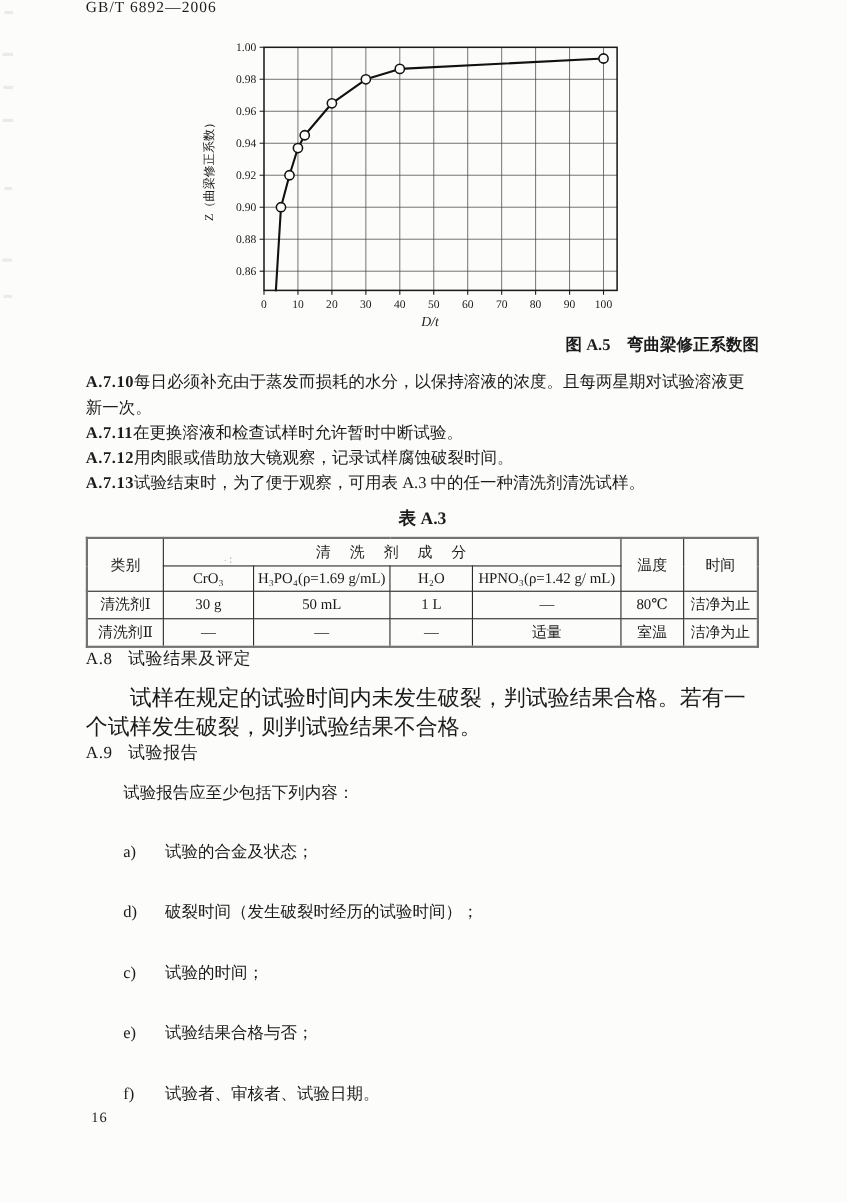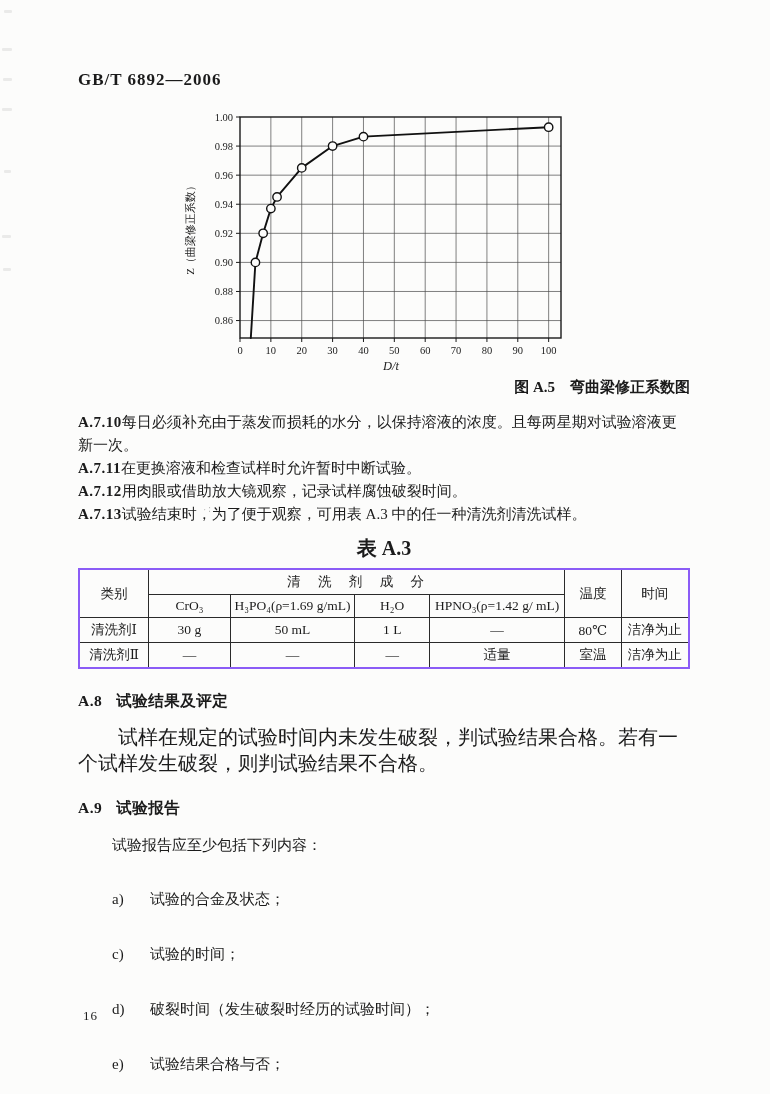--- a/index.html
+++ b/index.html
@@ -10,7 +10,7 @@
     font-family:"Liberation Serif","DejaVu Serif",serif;
   }
   .content { position:absolute; left:78px; top:0; width:612px; }
-  .doc-header { margin-top:70px; font-size:17px; font-weight:700; letter-spacing:1px; }
+  .doc-header { font-size:14px; font-weight:400; letter-spacing:1px; }
   .chart-area { margin:18px 0 0 102px; width:424px; }
   .chart-area svg { display:block; }
   .fig-caption { text-align:right; font-weight:700; font-size:15px; margin-top:4px; }

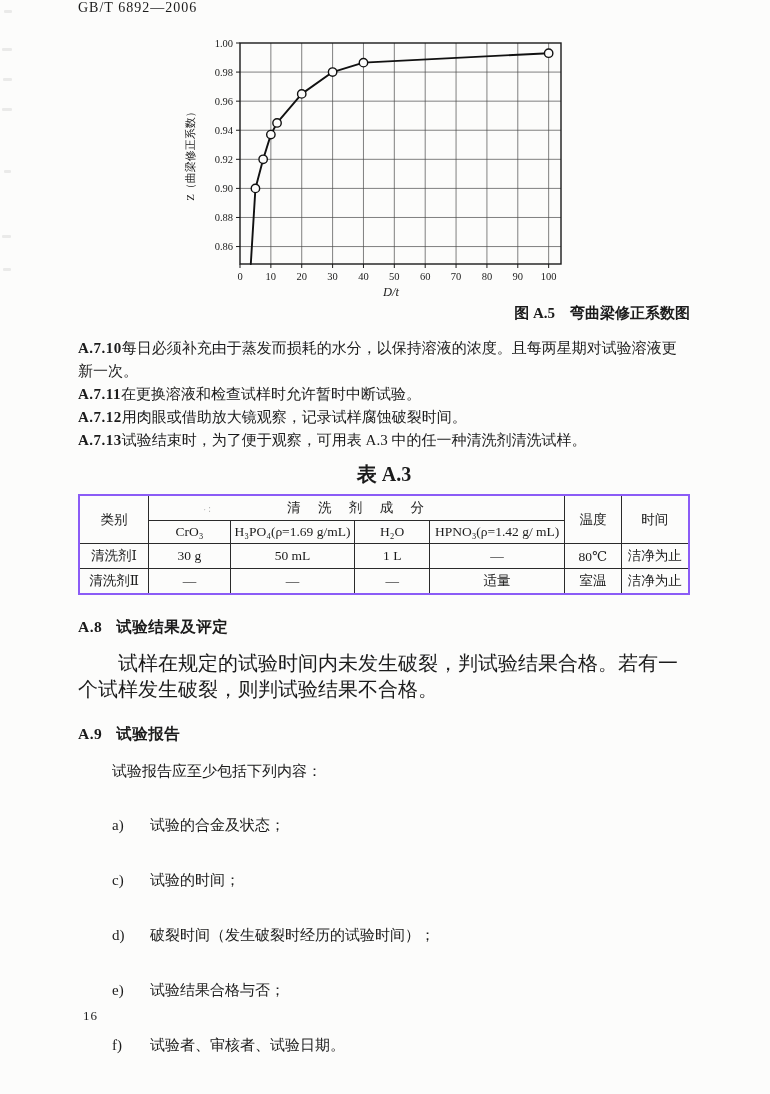--- a/index.html
+++ b/index.html
@@ -17,7 +17,7 @@
   .clauses { margin-top:14px; }
   .clause { font-size:15px; line-height:23px; }
   .clause-label { font-weight:700; margin-right:0; letter-spacing:.5px; }
-  .tbl-caption { text-align:center; font-weight:700; font-size:20px; margin-top:9px; }
+  .tbl-caption { text-align:center; font-weight:700; font-size:16px; margin-top:9px; }
   table.a3 {
     width:100%; margin-top:6px; border-collapse:collapse;
     font-size:13.5px; text-align:center;

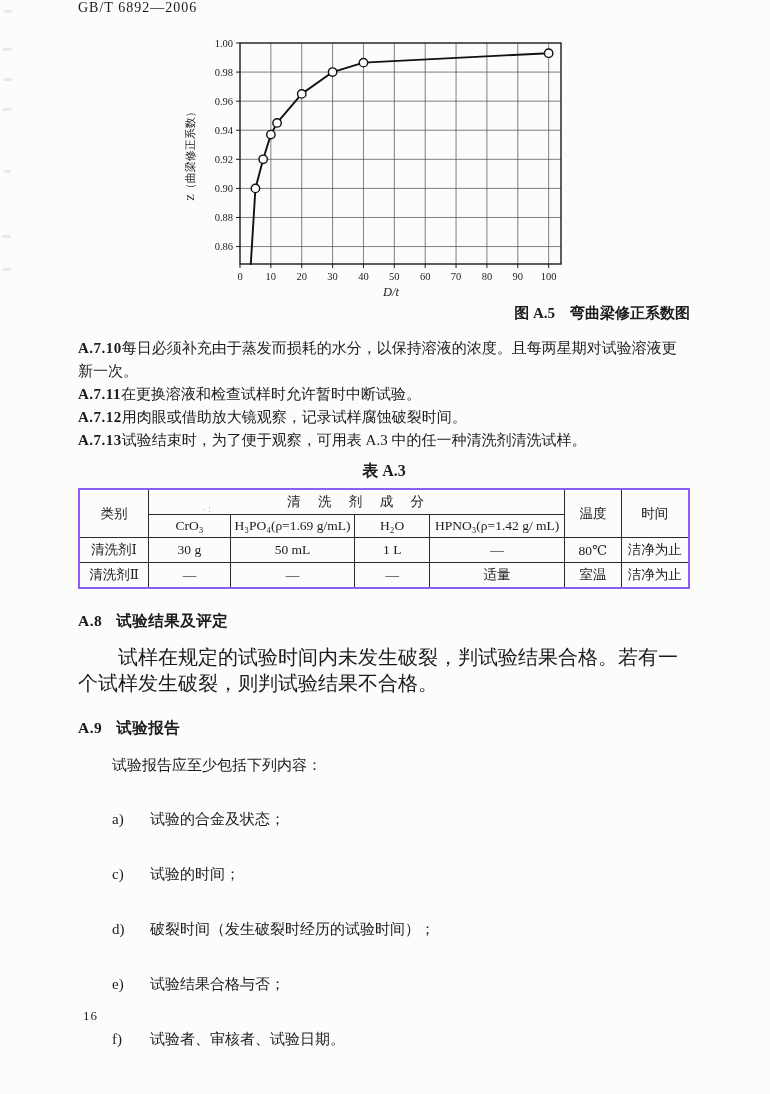--- a/index.html
+++ b/index.html
@@ -23,7 +23,7 @@
     font-size:13.5px; text-align:center;
   }
   table.a3 th, table.a3 td { border:1px solid #2a2a2a; padding:3px 2px; font-weight:400; }
-  table.a3 { border:2px solid #8b5cf6; }
+  table.a3 { border:2px solid #737373; }
   .comp-head { letter-spacing:7px; padding-left:7px !important; }
   .sec-heading { font-weight:700; font-size:15.5px; margin-top:22px; letter-spacing:.5px; }
   .sec-heading .sec-no { margin-right:14px; }

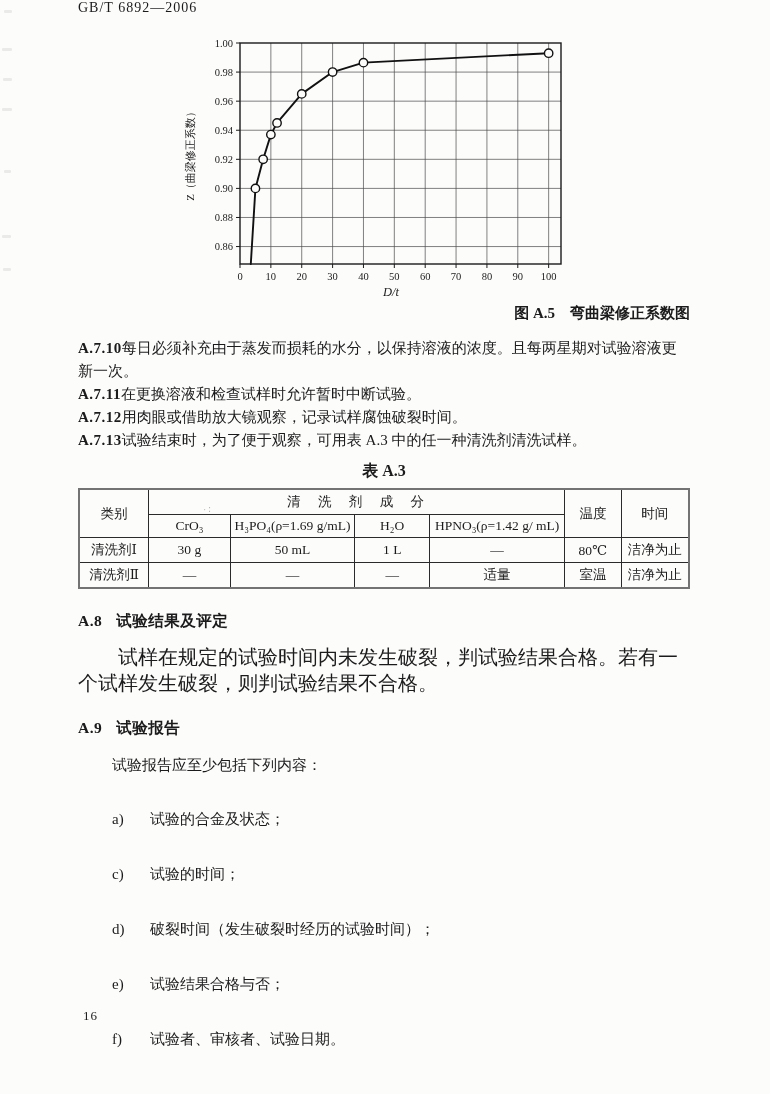--- a/index.html
+++ b/index.html
@@ -25,7 +25,7 @@
   table.a3 th, table.a3 td { border:1px solid #2a2a2a; padding:3px 2px; font-weight:400; }
   table.a3 { border:2px solid #737373; }
   .comp-head { letter-spacing:7px; padding-left:7px !important; }
-  .sec-heading { font-weight:700; font-size:15.5px; margin-top:22px; letter-spacing:.5px; }
+  .sec-heading { font-weight:400; font-size:15.5px; letter-spacing:.5px; }
   .sec-heading .sec-no { margin-right:14px; }
   .body-para { font-size:20px; line-height:26px; margin-top:12px; text-indent:2em; }
   .report-intro { font-size:15px; line-height:26px; margin-top:13px; padding-left:34px; }

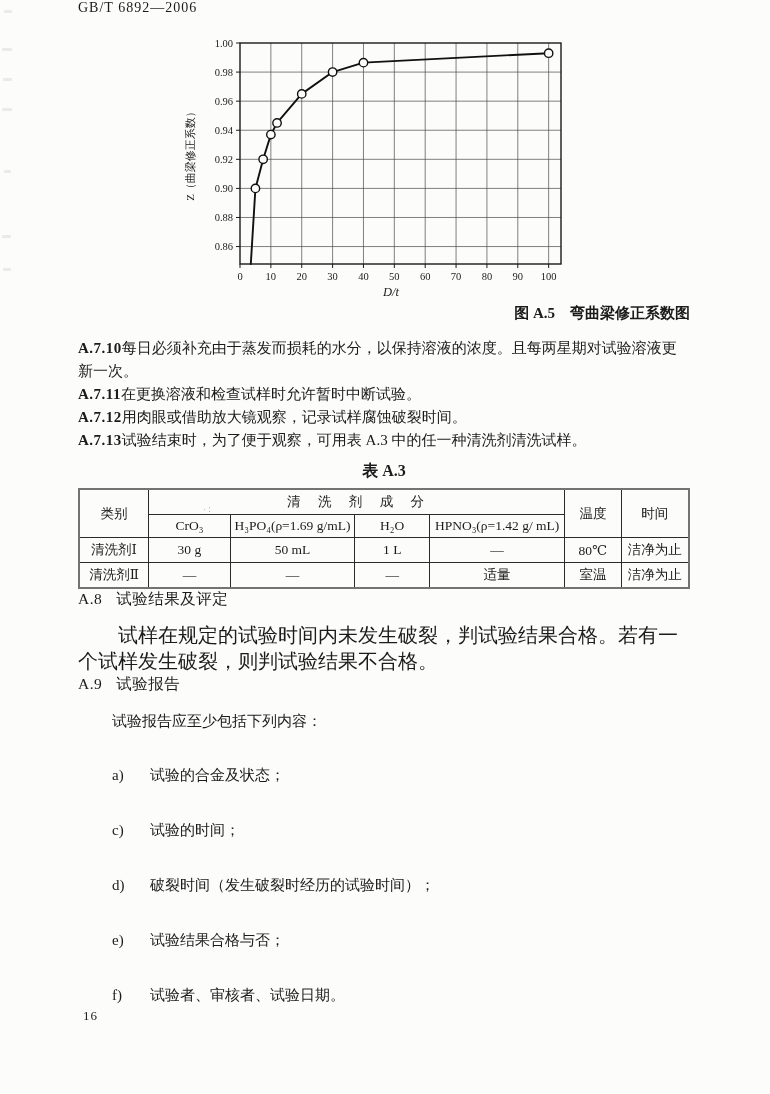--- a/index.html
+++ b/index.html
@@ -187,8 +187,8 @@
 
     <div class="report-list">
       <p class="report-item"><span class="item-label">a)</span><span>试验的合金及状态；</span></p>
+      <p class="report-item"><span class="item-label">d)</span><span>破裂时间（发生破裂时经历的试验时间）；</span></p>
       <p class="report-item"><span class="item-label">c)</span><span>试验的时间；</span></p>
-      <p class="report-item"><span class="item-label">d)</span><span>破裂时间（发生破裂时经历的试验时间）；</span></p>
       <p class="report-item"><span class="item-label">e)</span><span>试验结果合格与否；</span></p>
       <p class="report-item"><span class="item-label">f)</span><span>试验者、审核者、试验日期。</span></p>
     </div>

